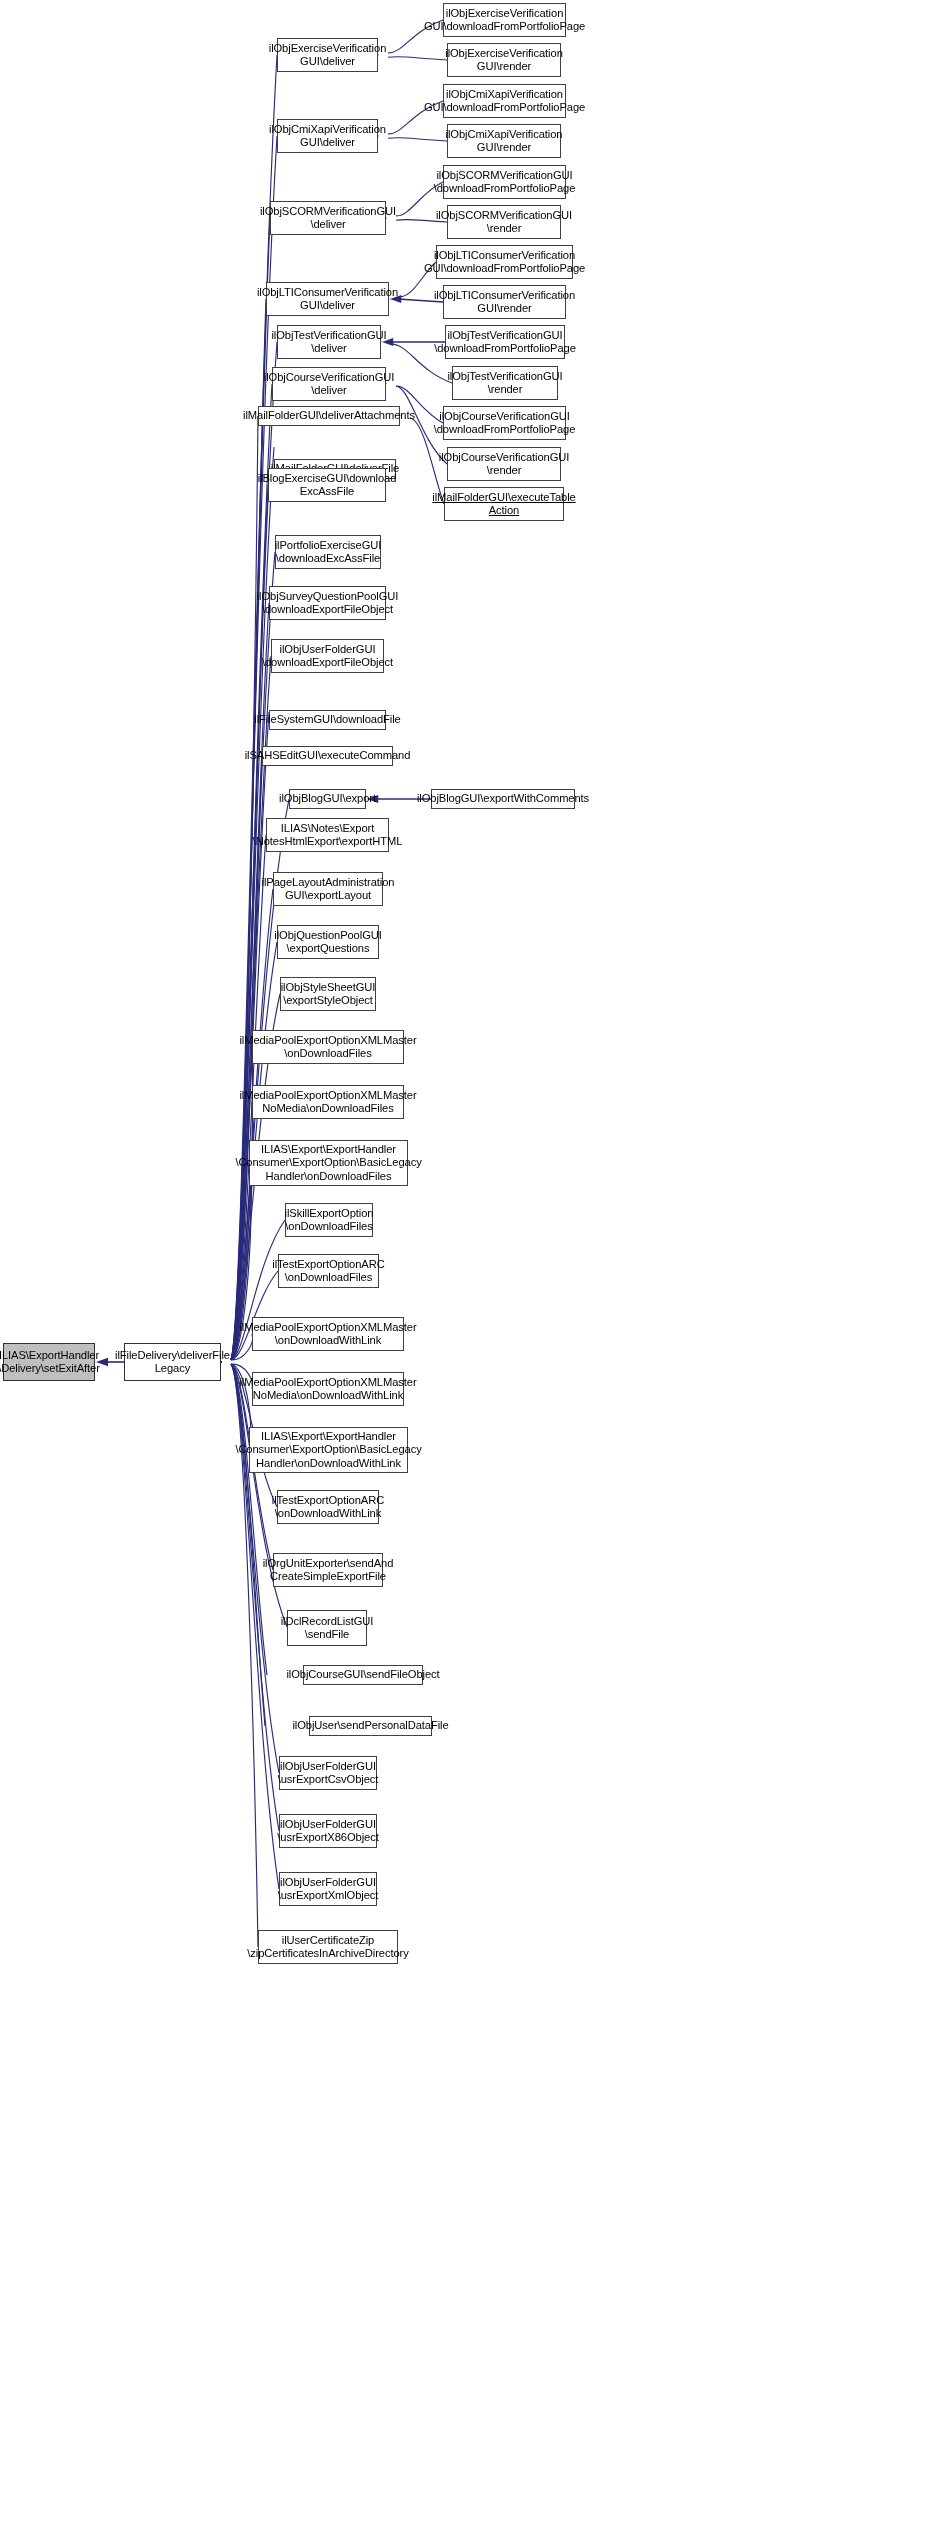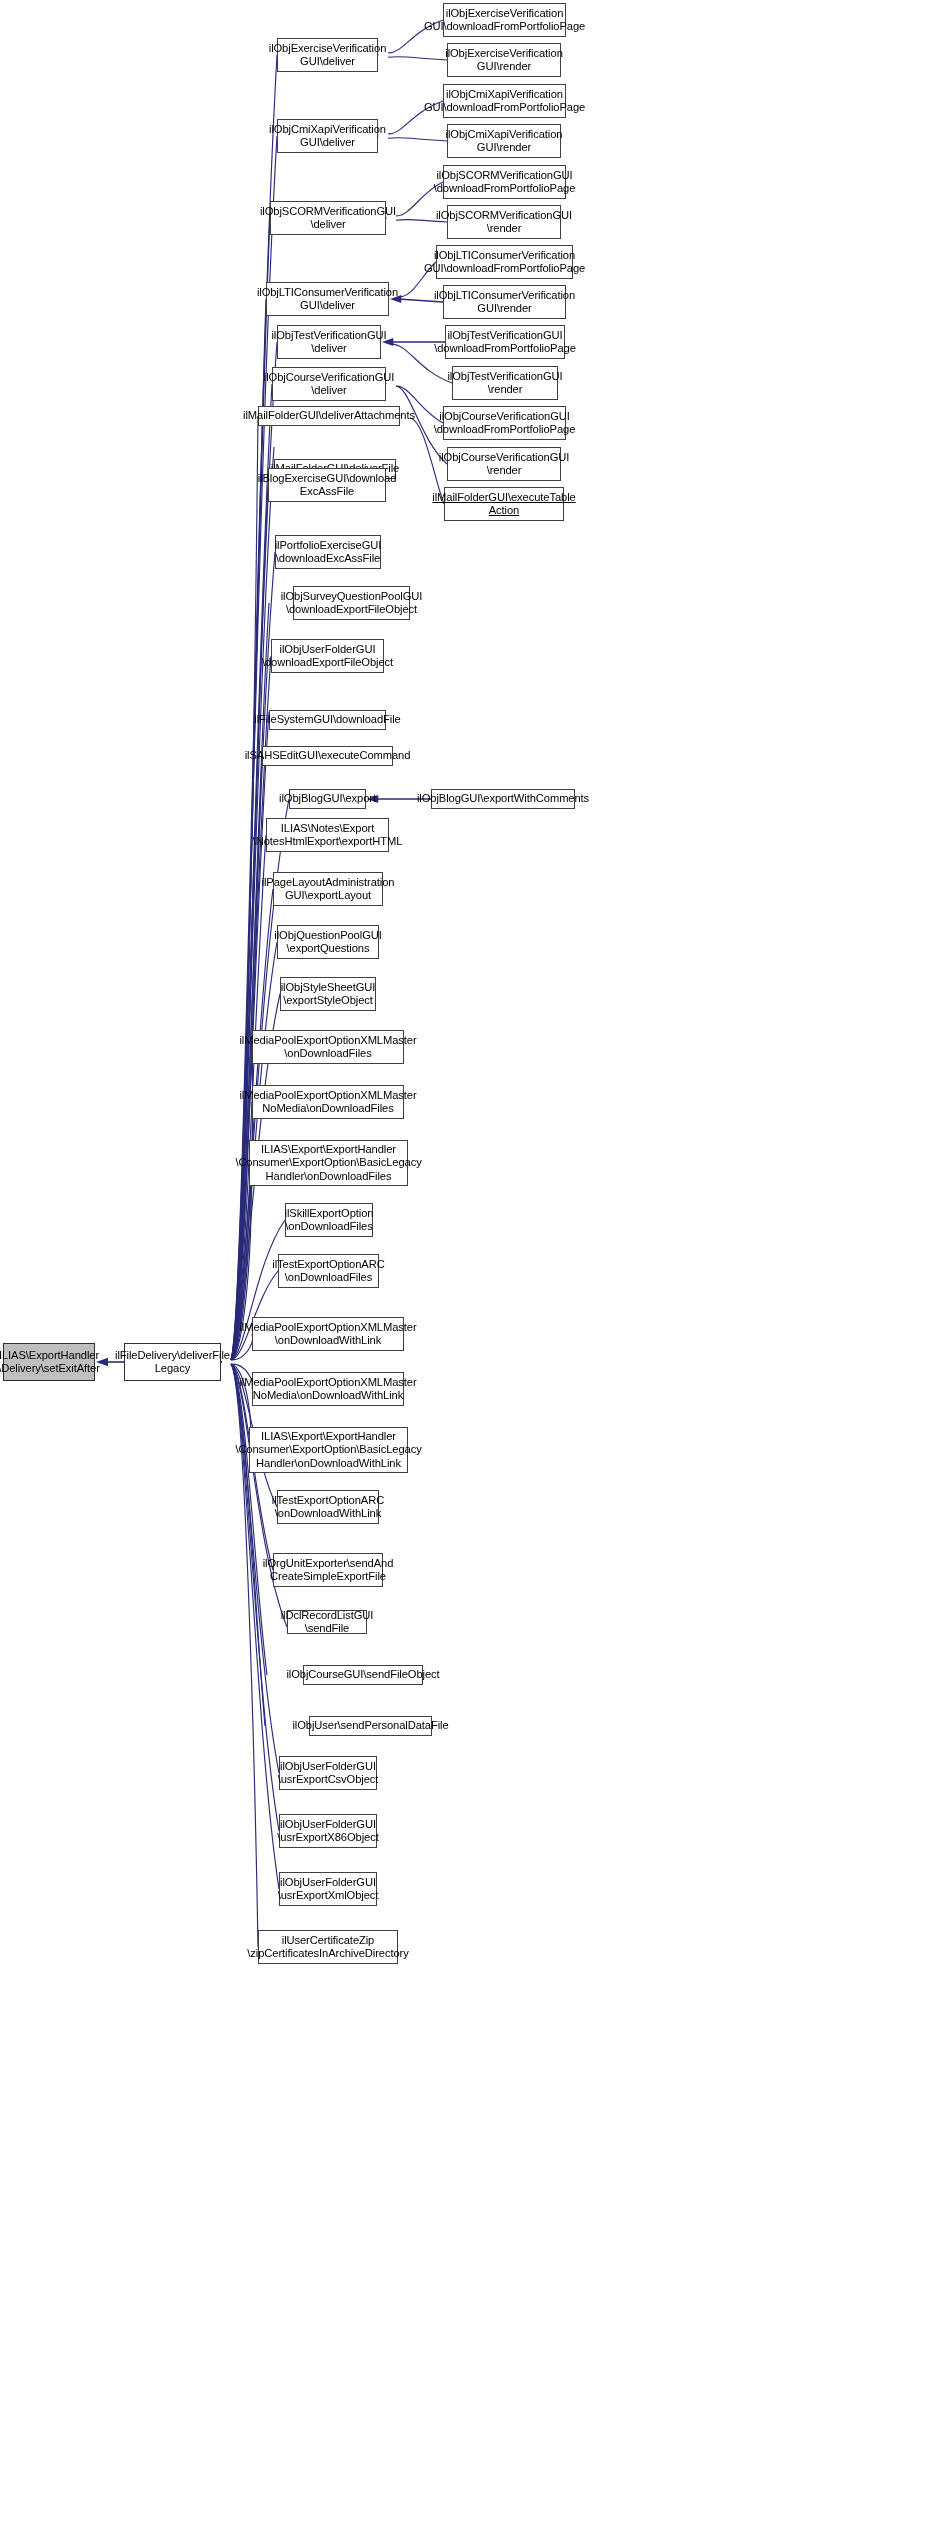--- a/index.html
+++ b/index.html
@@ -180,7 +180,7 @@
 ExcAssFile</div>
     <div class="node" style="left: 275px; top: 535px; width: 106px; height: 34px;">ilPortfolioExerciseGUI
 \downloadExcAssFile</div>
-    <div class="node" style="left: 269px; top: 586px; width: 117px; height: 34px; margin-left: 24px;">ilObjSurveyQuestionPoolGUI
+    <div class="node" style="left: 269px; top: 586px; width: 117px; height: 34px;">ilObjSurveyQuestionPoolGUI
 \downloadExportFileObject</div>
     <div class="node" style="left: 271px; top: 639px; width: 113px; height: 34px;">ilObjUserFolderGUI
 \downloadExportFileObject</div>

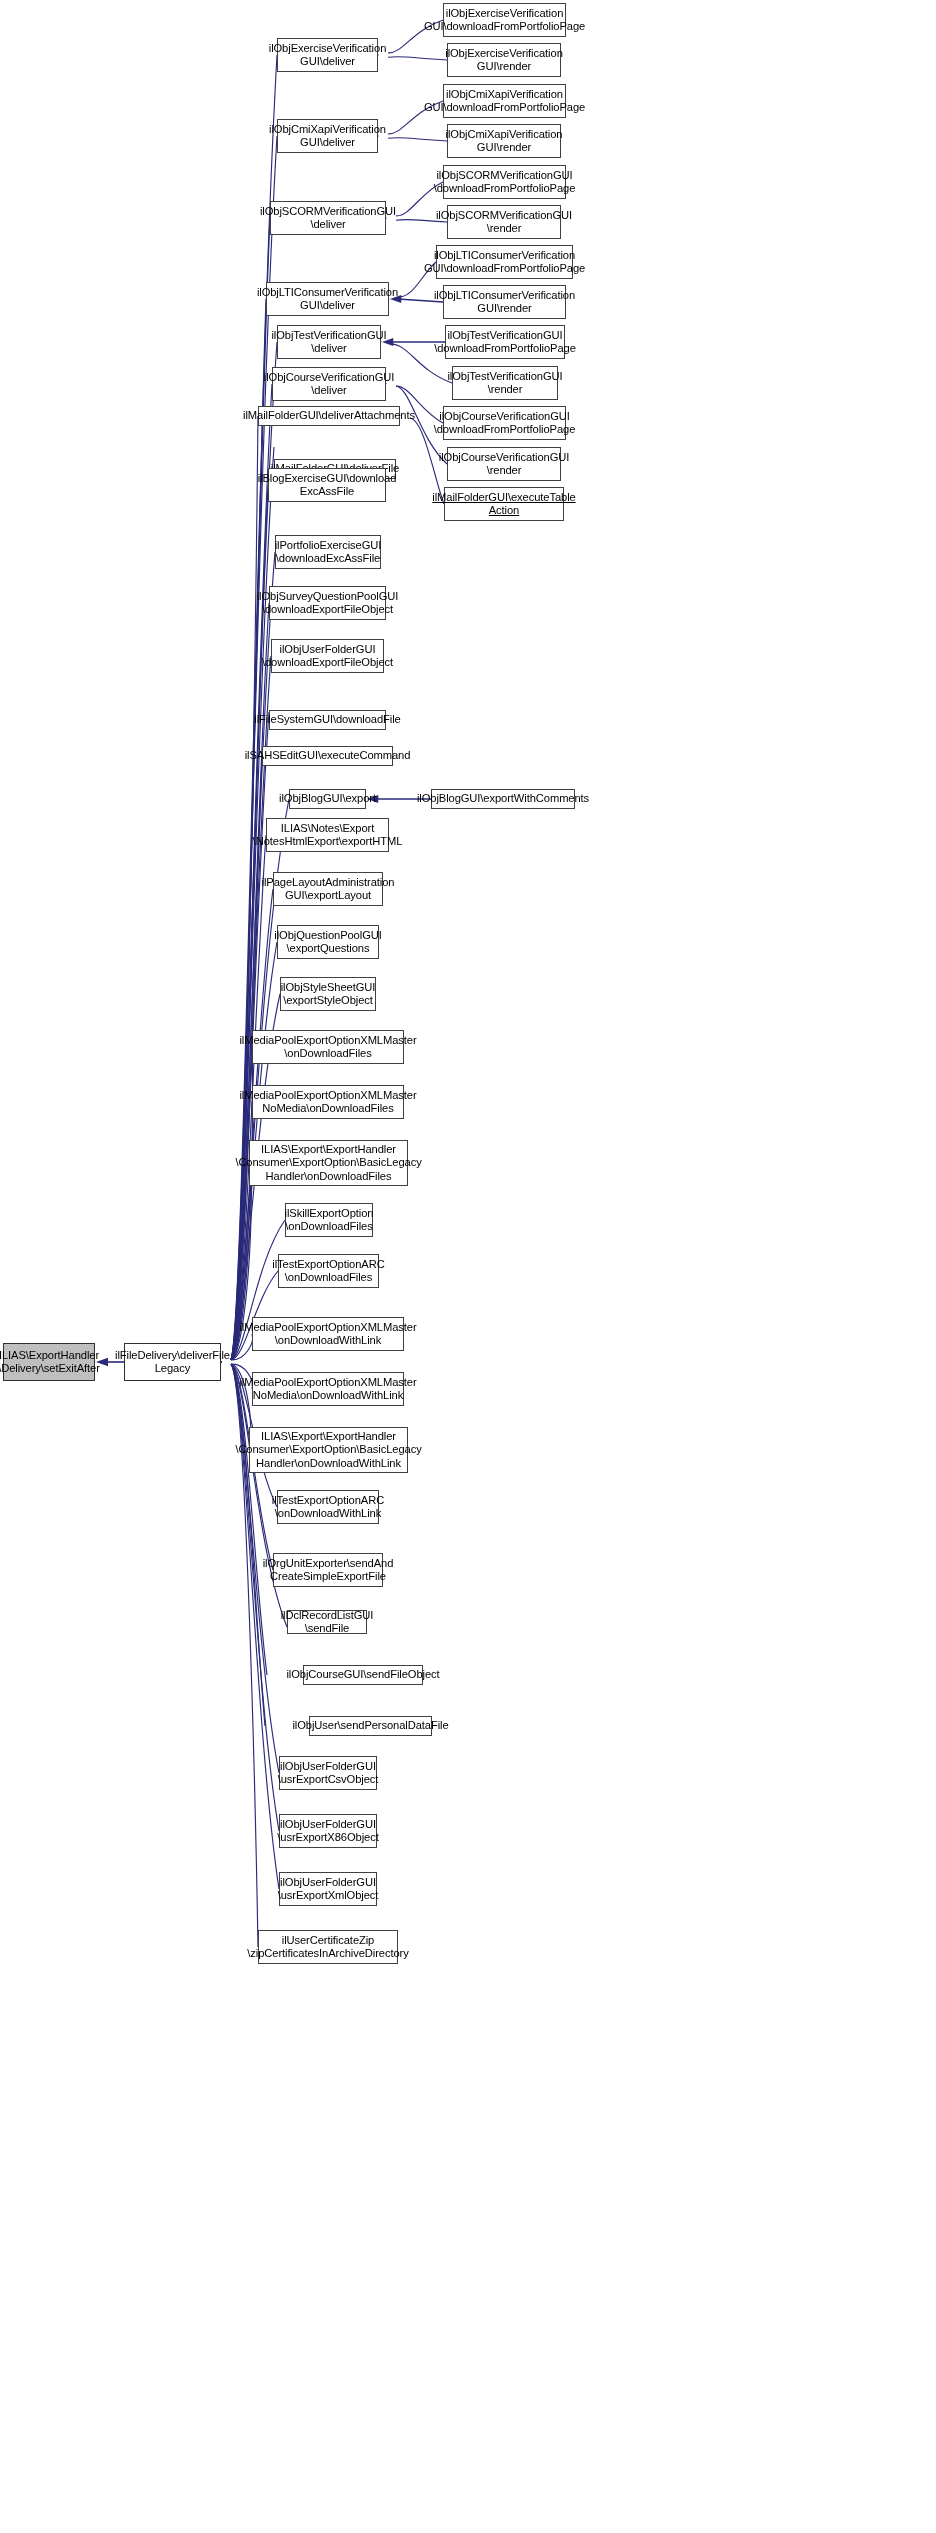--- a/index.html
+++ b/index.html
@@ -217,7 +217,7 @@
 \onDownloadWithLink</div>
     <div class="node" style="left: 273px; top: 1553px; width: 110px; height: 34px;">ilOrgUnitExporter\sendAnd
 CreateSimpleExportFile</div>
-    <div class="node" style="left: 287px; top: 1610px; width: 80px; height: 24px;">ilDclRecordListGUI
+    <div class="node" style="left: 287px; top: 1610px; width: 80px; height: 36px;">ilDclRecordListGUI
 \sendFile</div>
     <div class="node" style="left: 267px; top: 1665px; width: 120px; height: 20px; margin-left: 36px;">ilObjCourseGUI\sendFileObject</div>
     <div class="node" style="left: 265px; top: 1716px; width: 123px; height: 20px; margin-left: 44px;">ilObjUser\sendPersonalDataFile</div>

